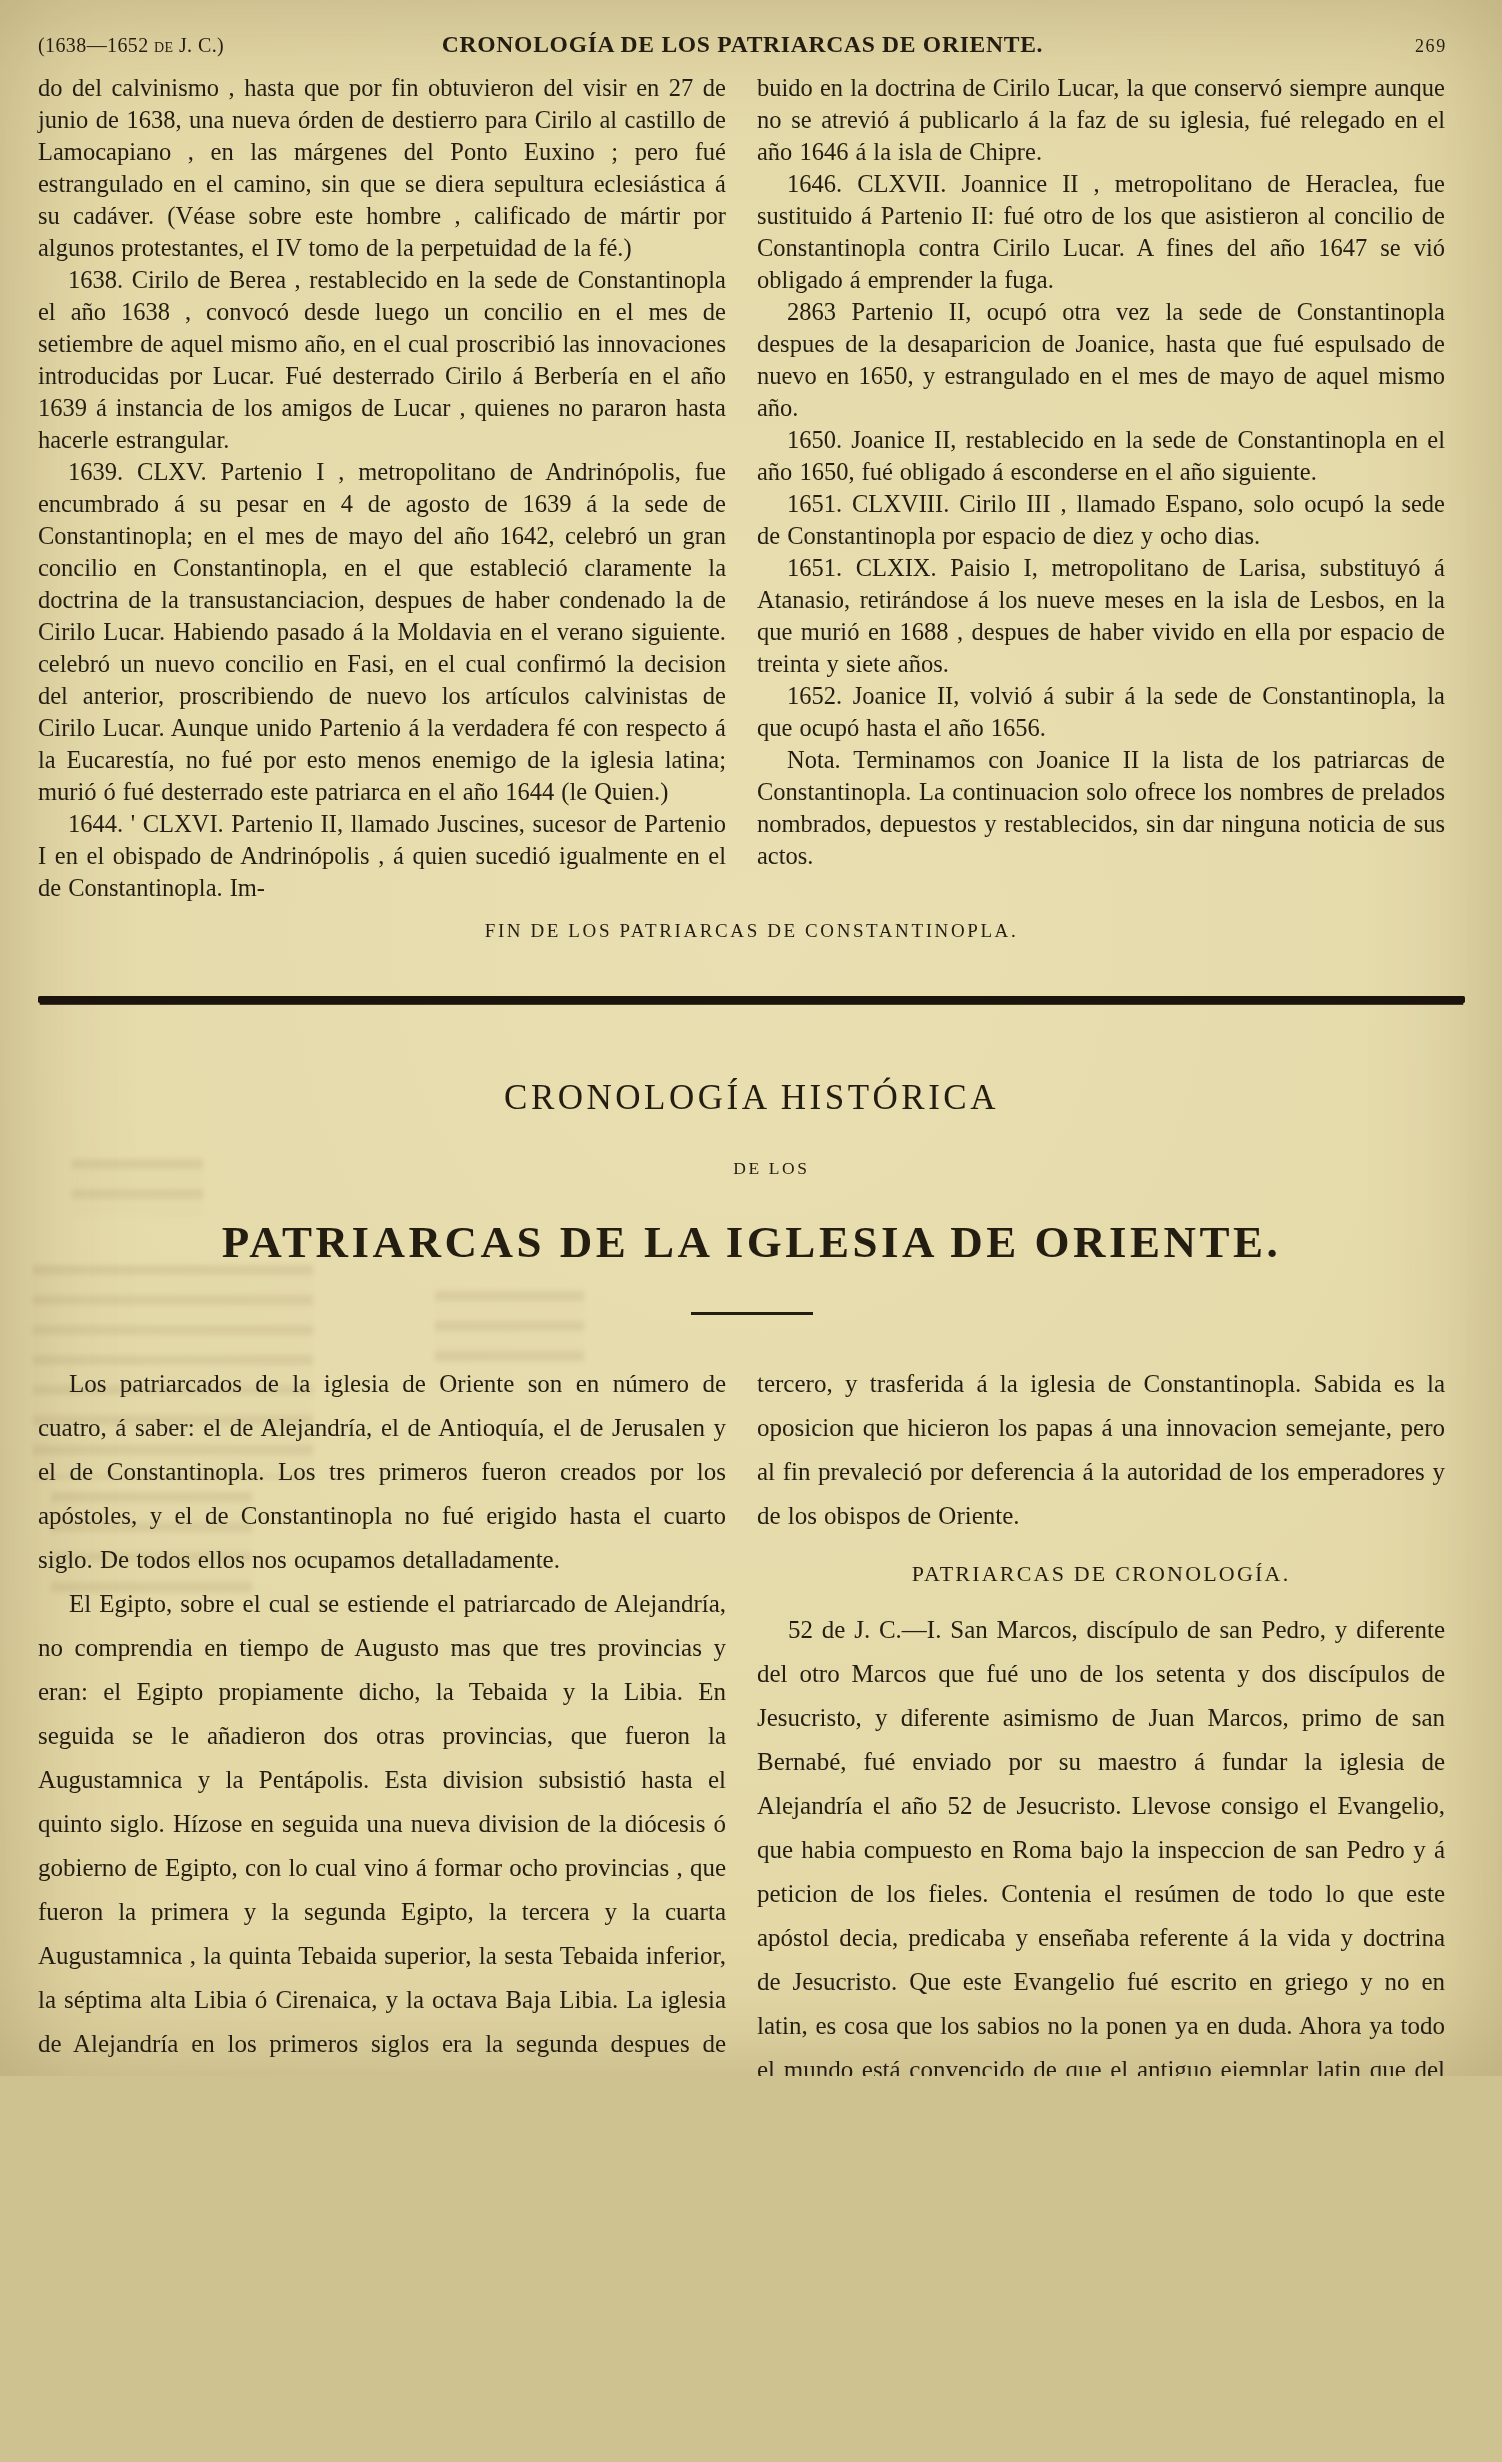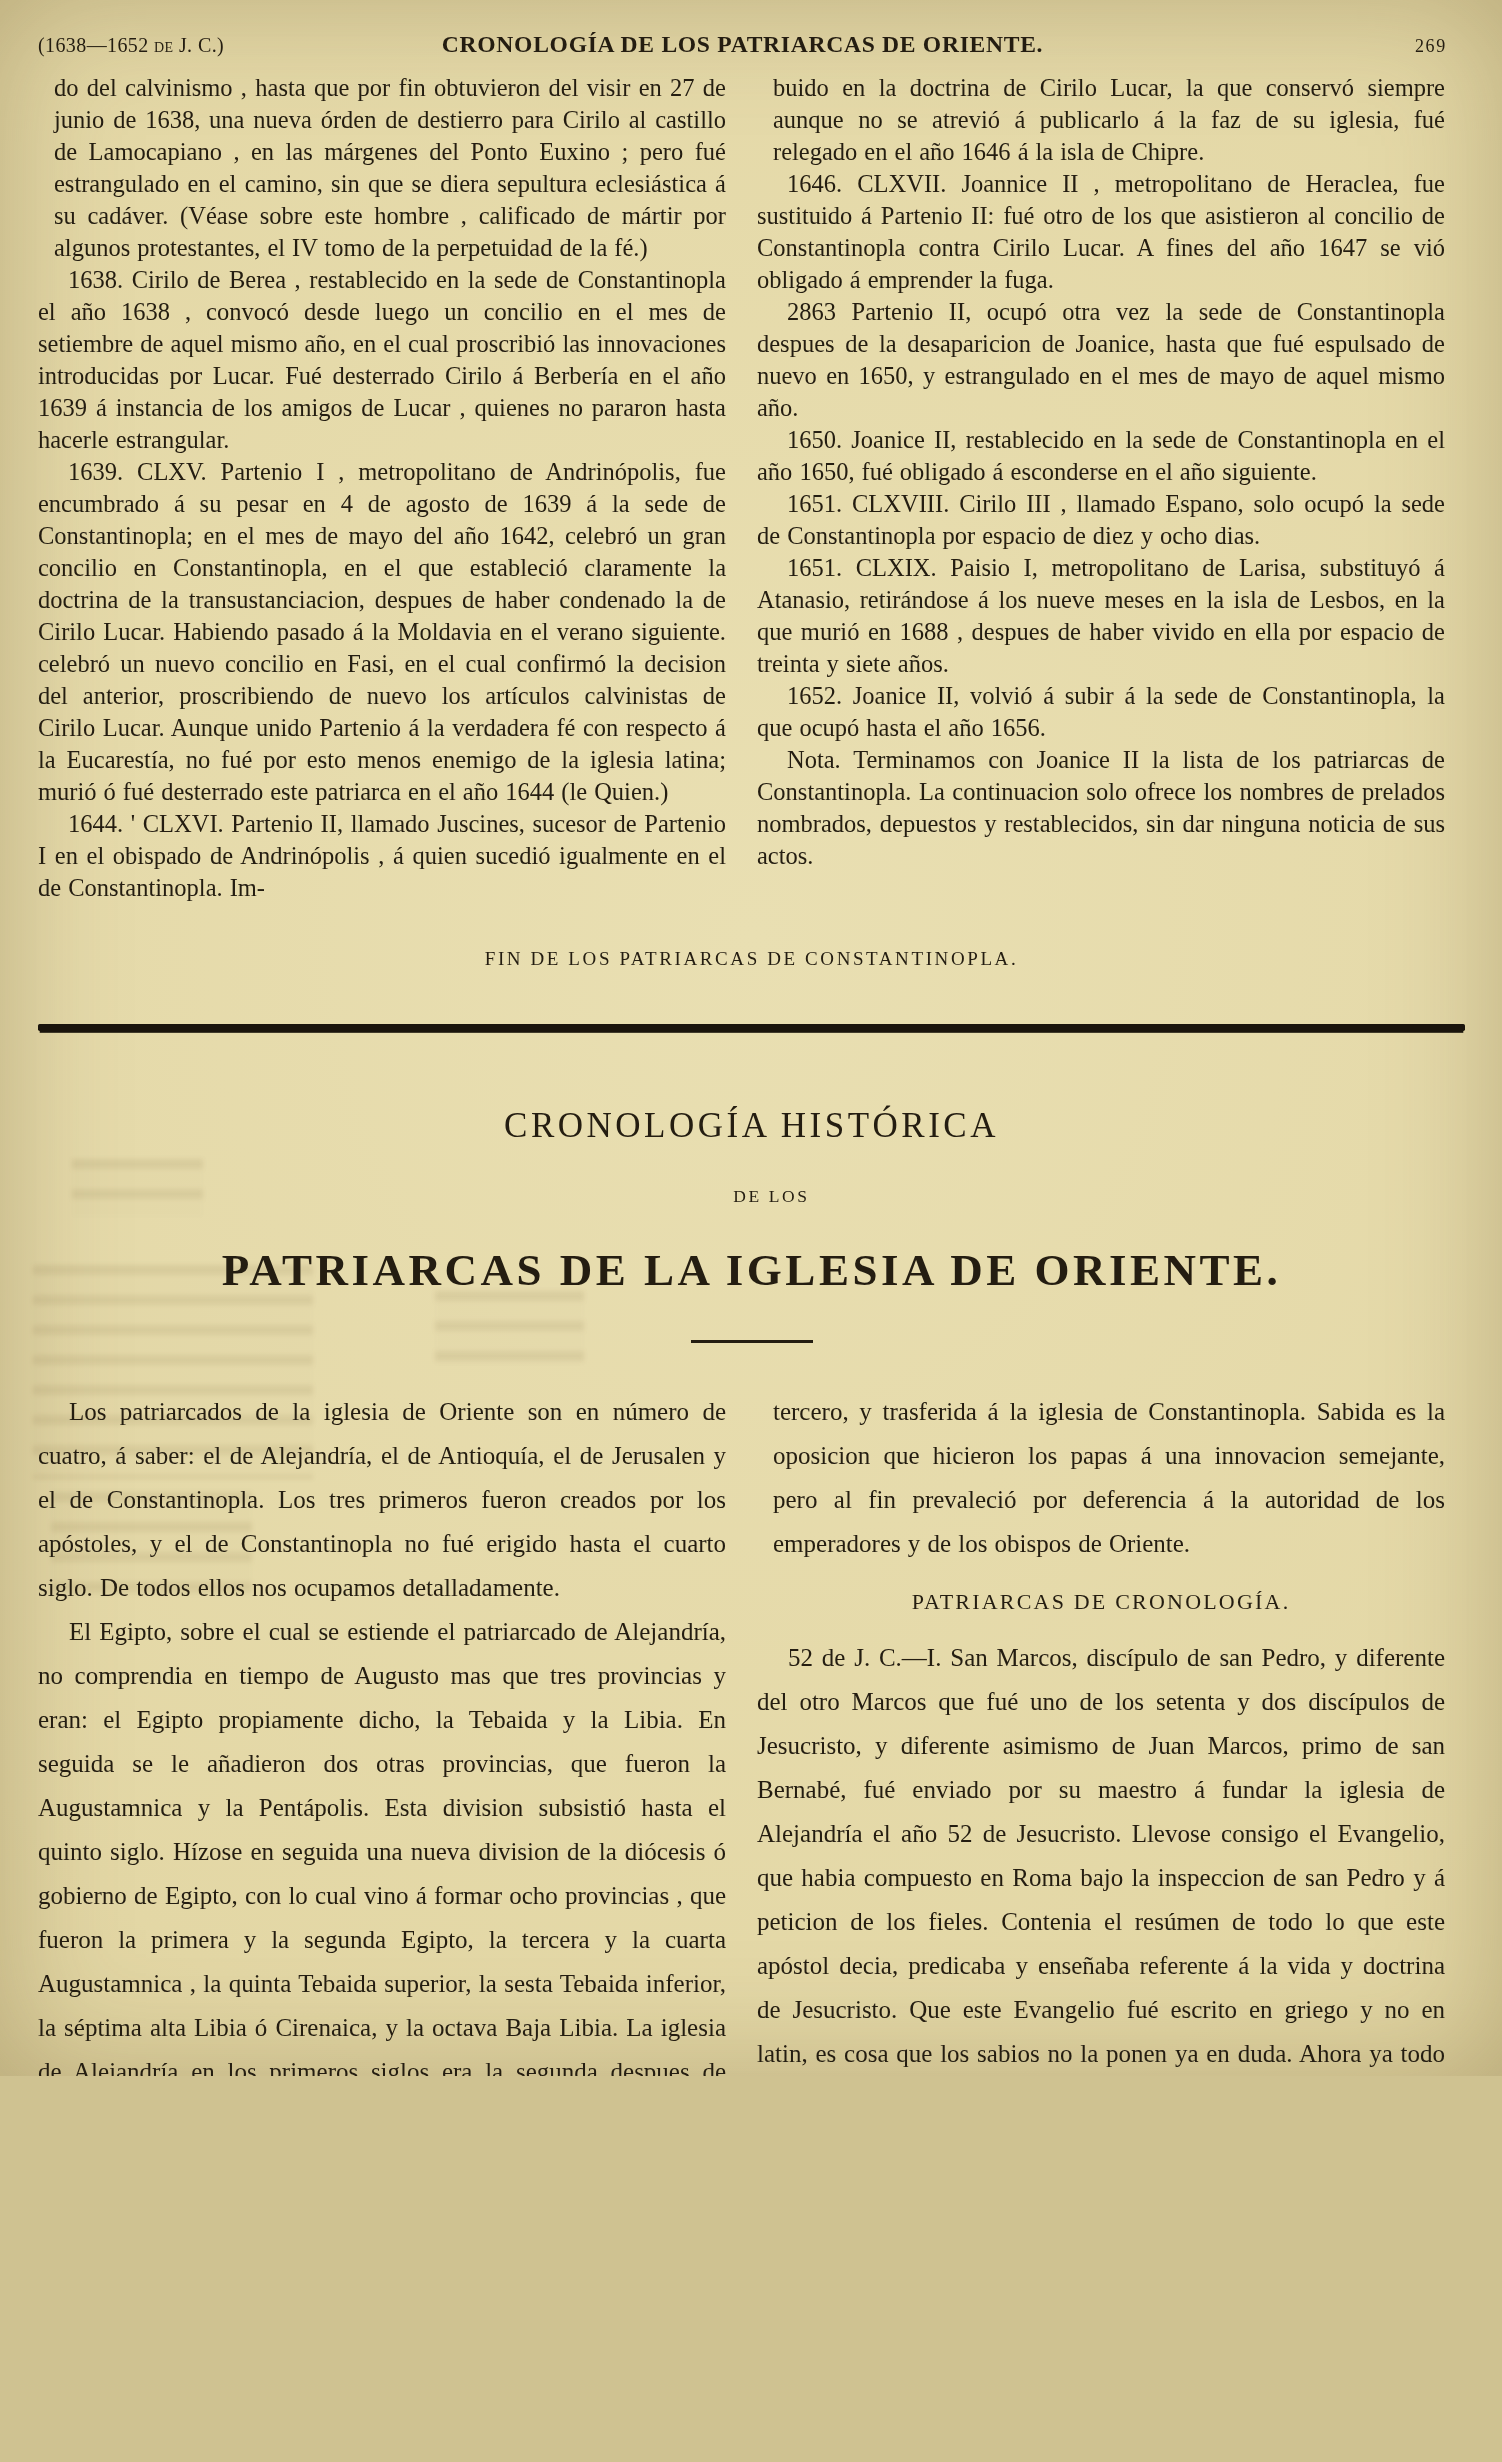--- a/index.html
+++ b/index.html
@@ -53,7 +53,7 @@
   .col { flex: 1 1 0; min-width: 0; }
   .columns.top p  { margin: 0; font-size: 24.5px; line-height: 32px; text-indent: 30px; }
   .columns.bottom p { margin: 0; font-size: 25px; line-height: 44px; text-indent: 31px; }
-  .continued > p:first-child, .continued p:first-child { text-indent: 0; margin-left: 16px; }
+  .continued > p:first-child, .continued p:first-child { text-indent: 0; }
   .col p { word-spacing: 0.9px; }
 
   

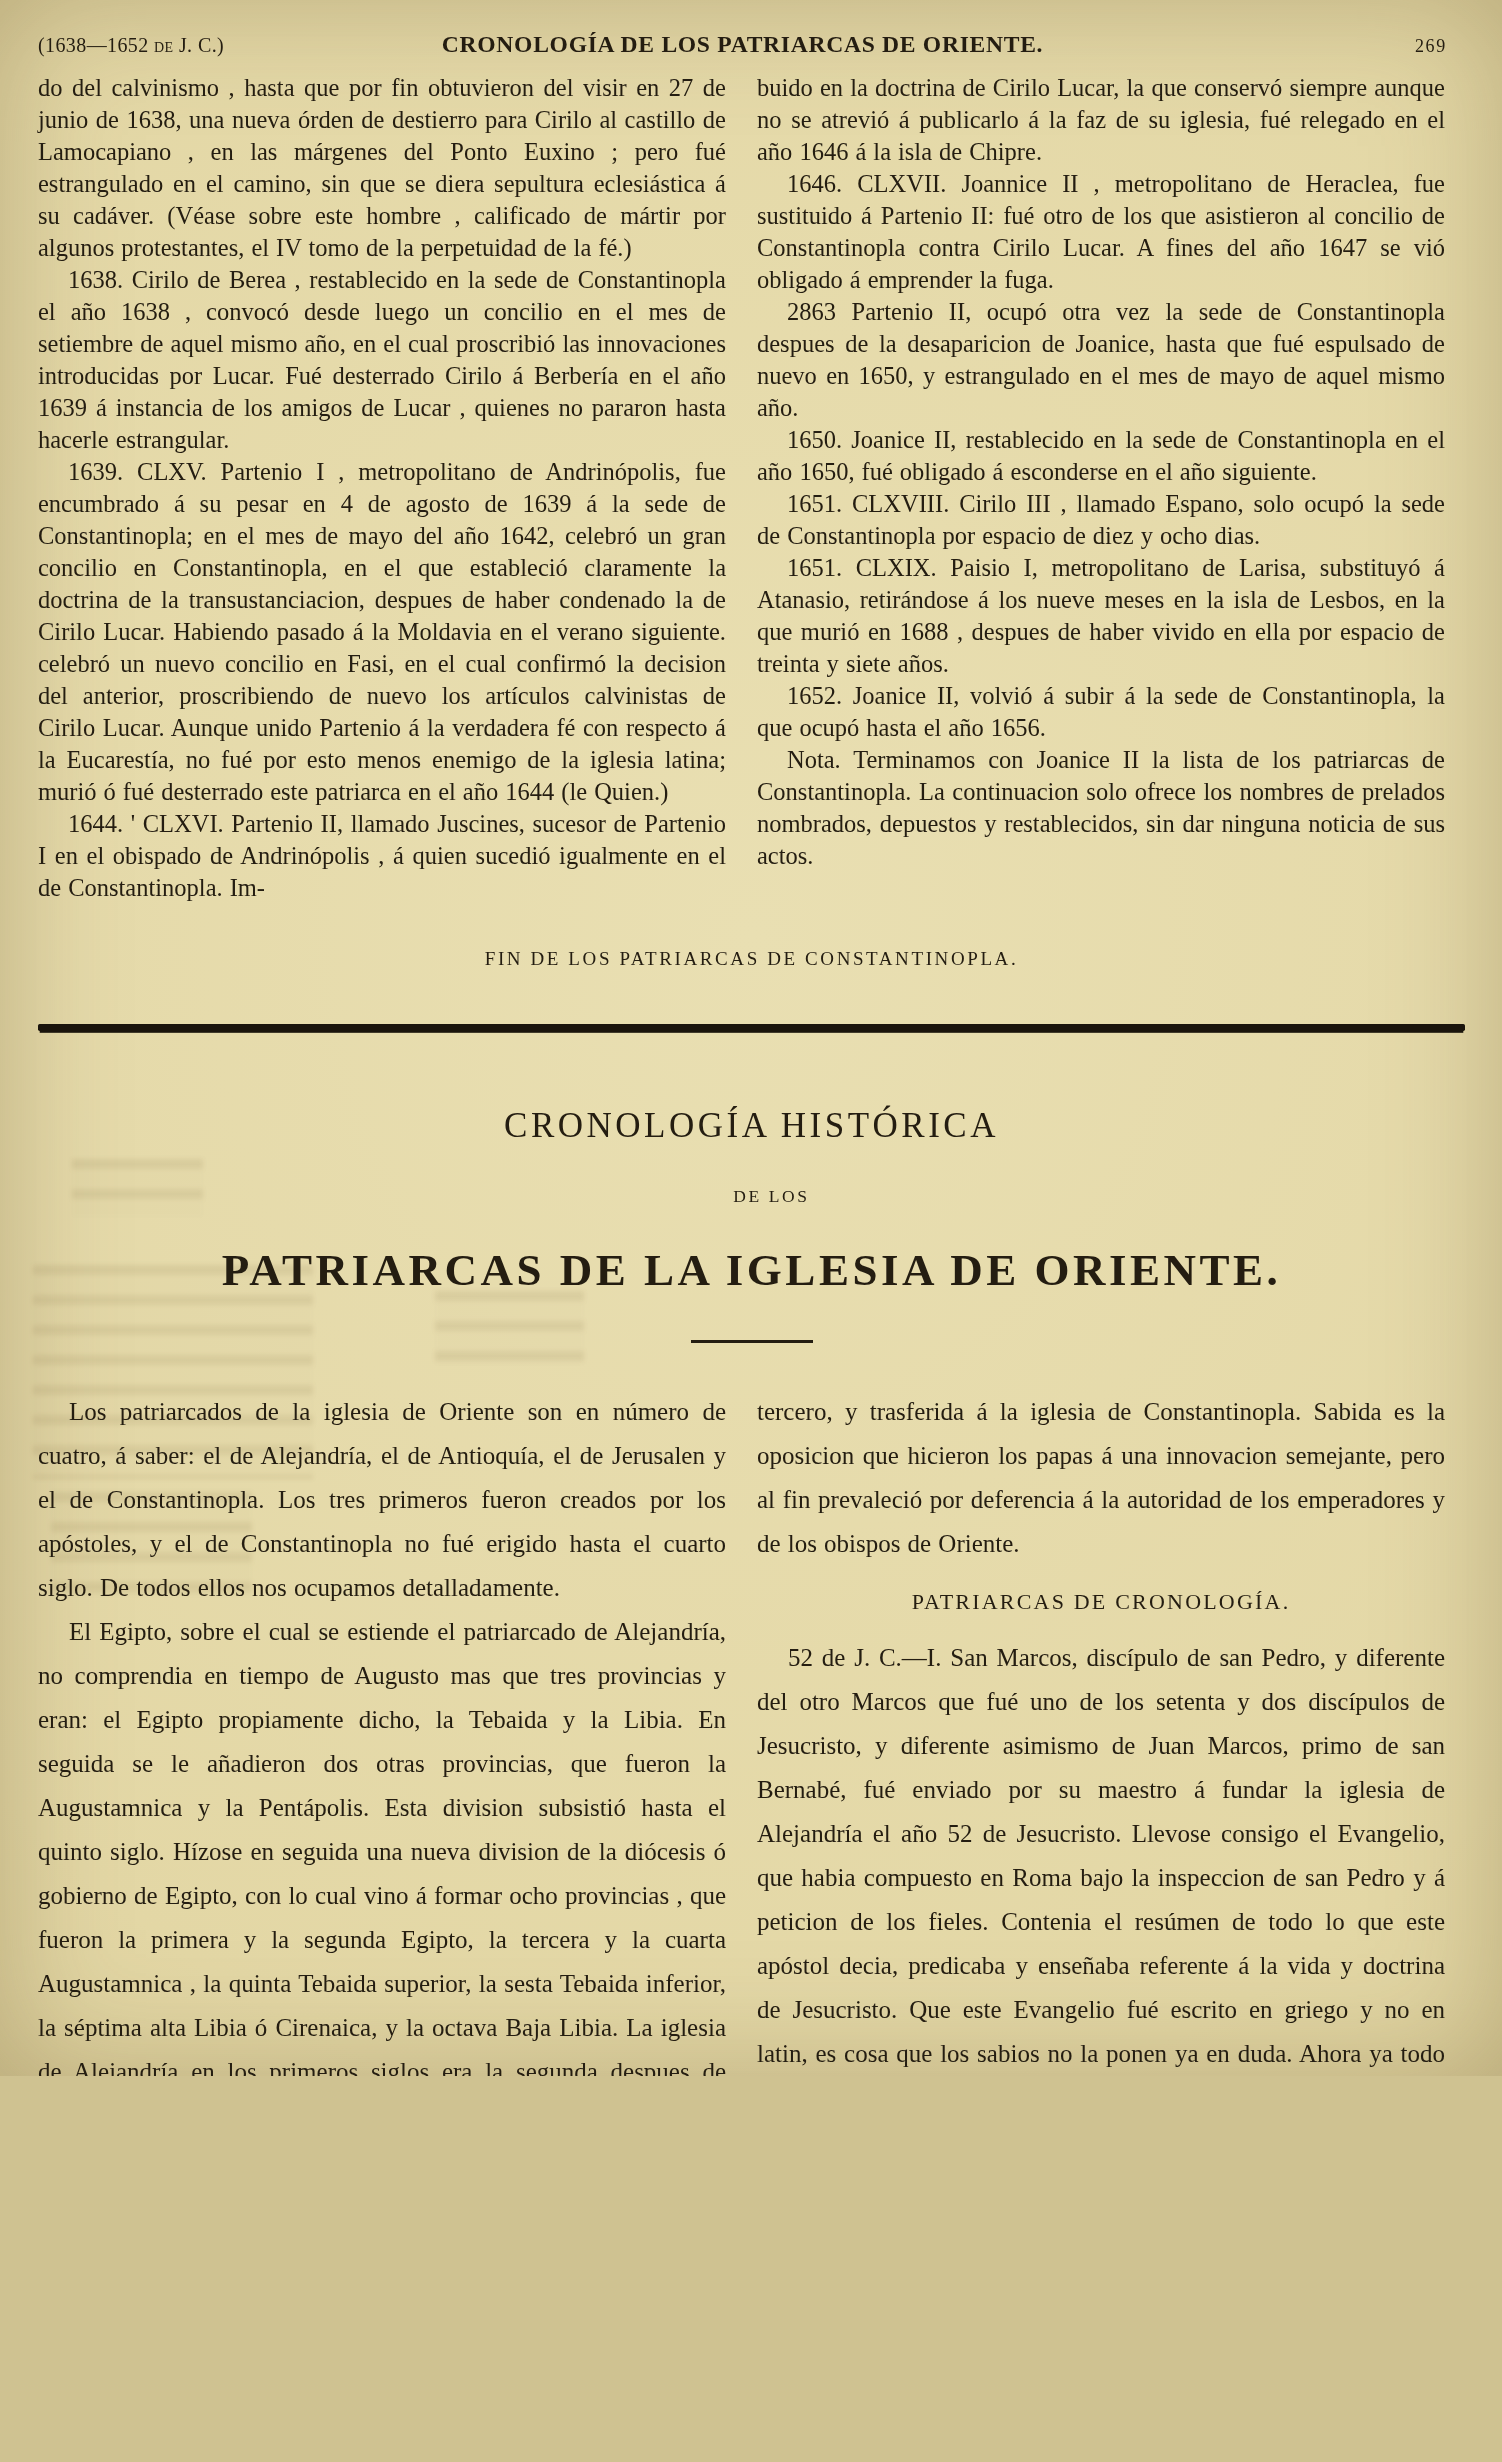--- a/index.html
+++ b/index.html
@@ -58,7 +58,7 @@
 
   
   .fin-line {
-    margin-top: 44px;
+    margin-top: 16px;
     text-align: center;
     font-size: 19px; letter-spacing: 2.6px;
     font-weight: 500;

